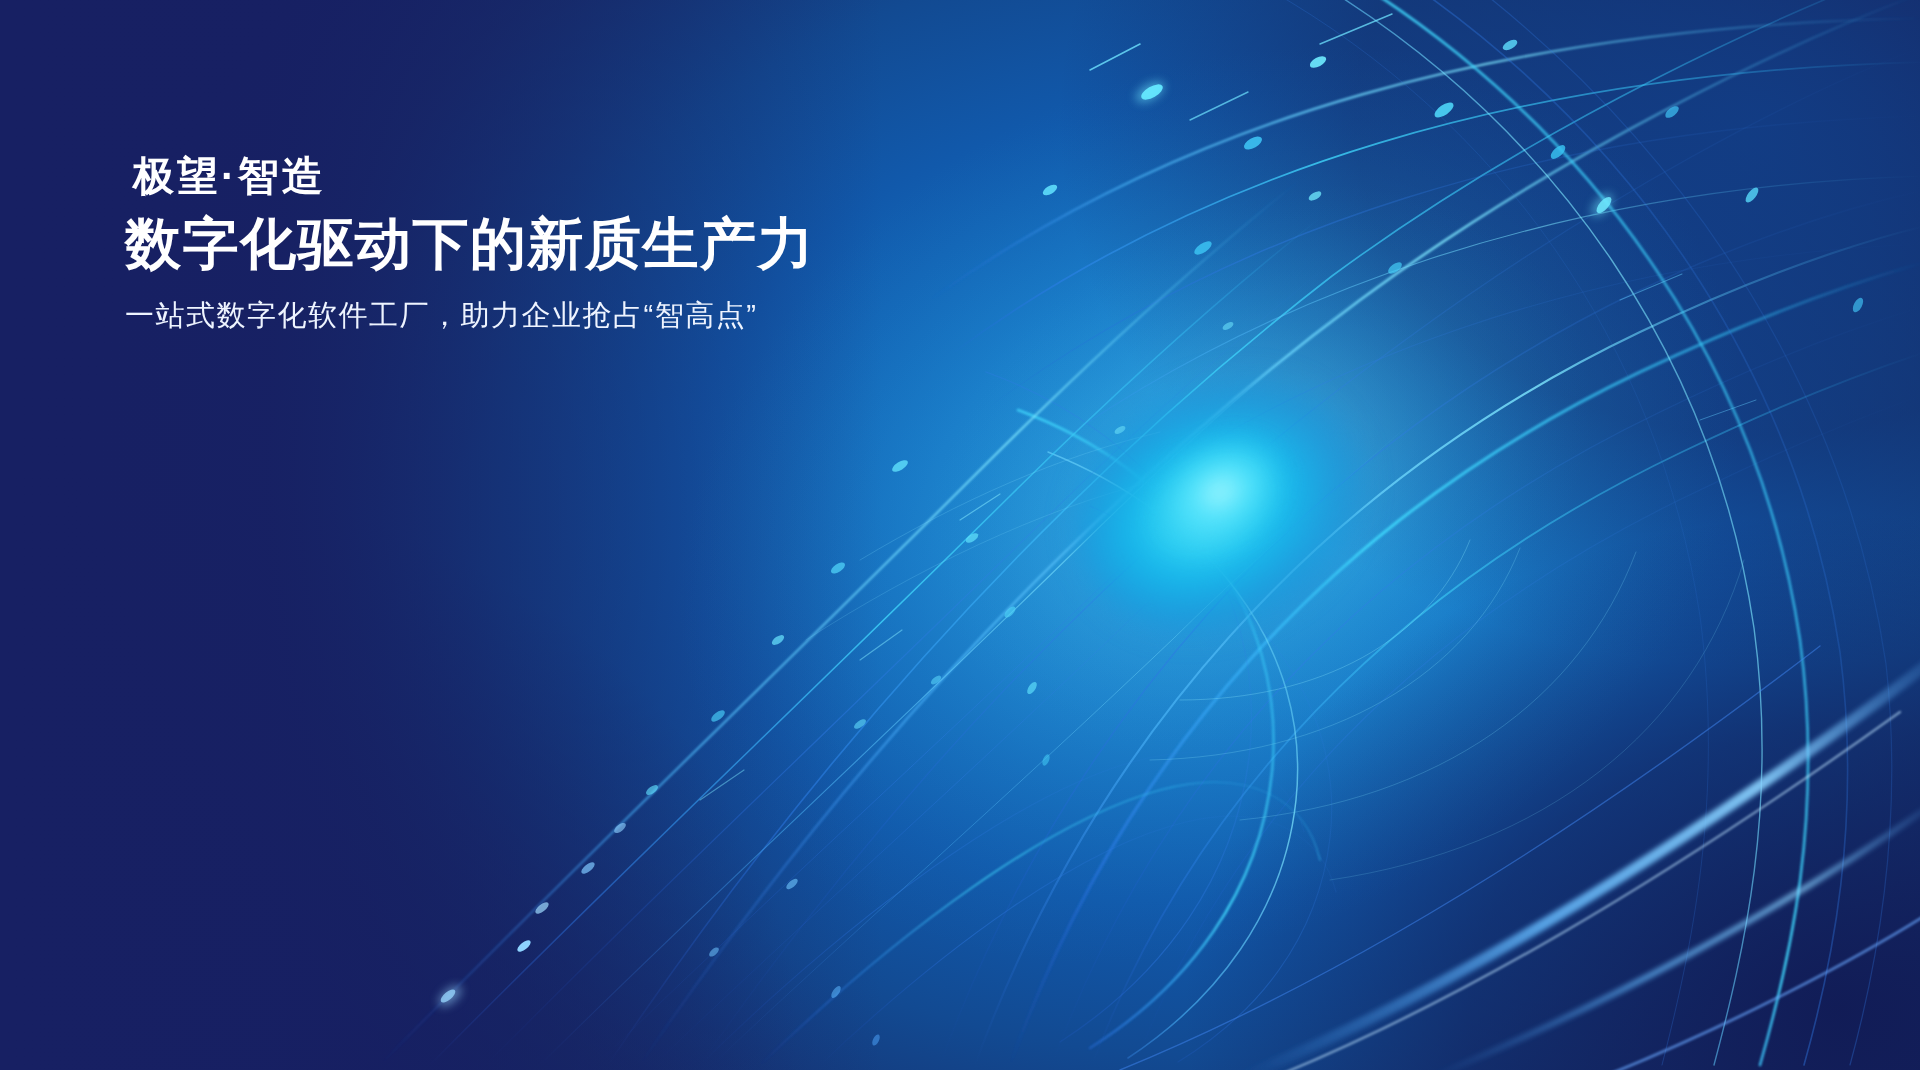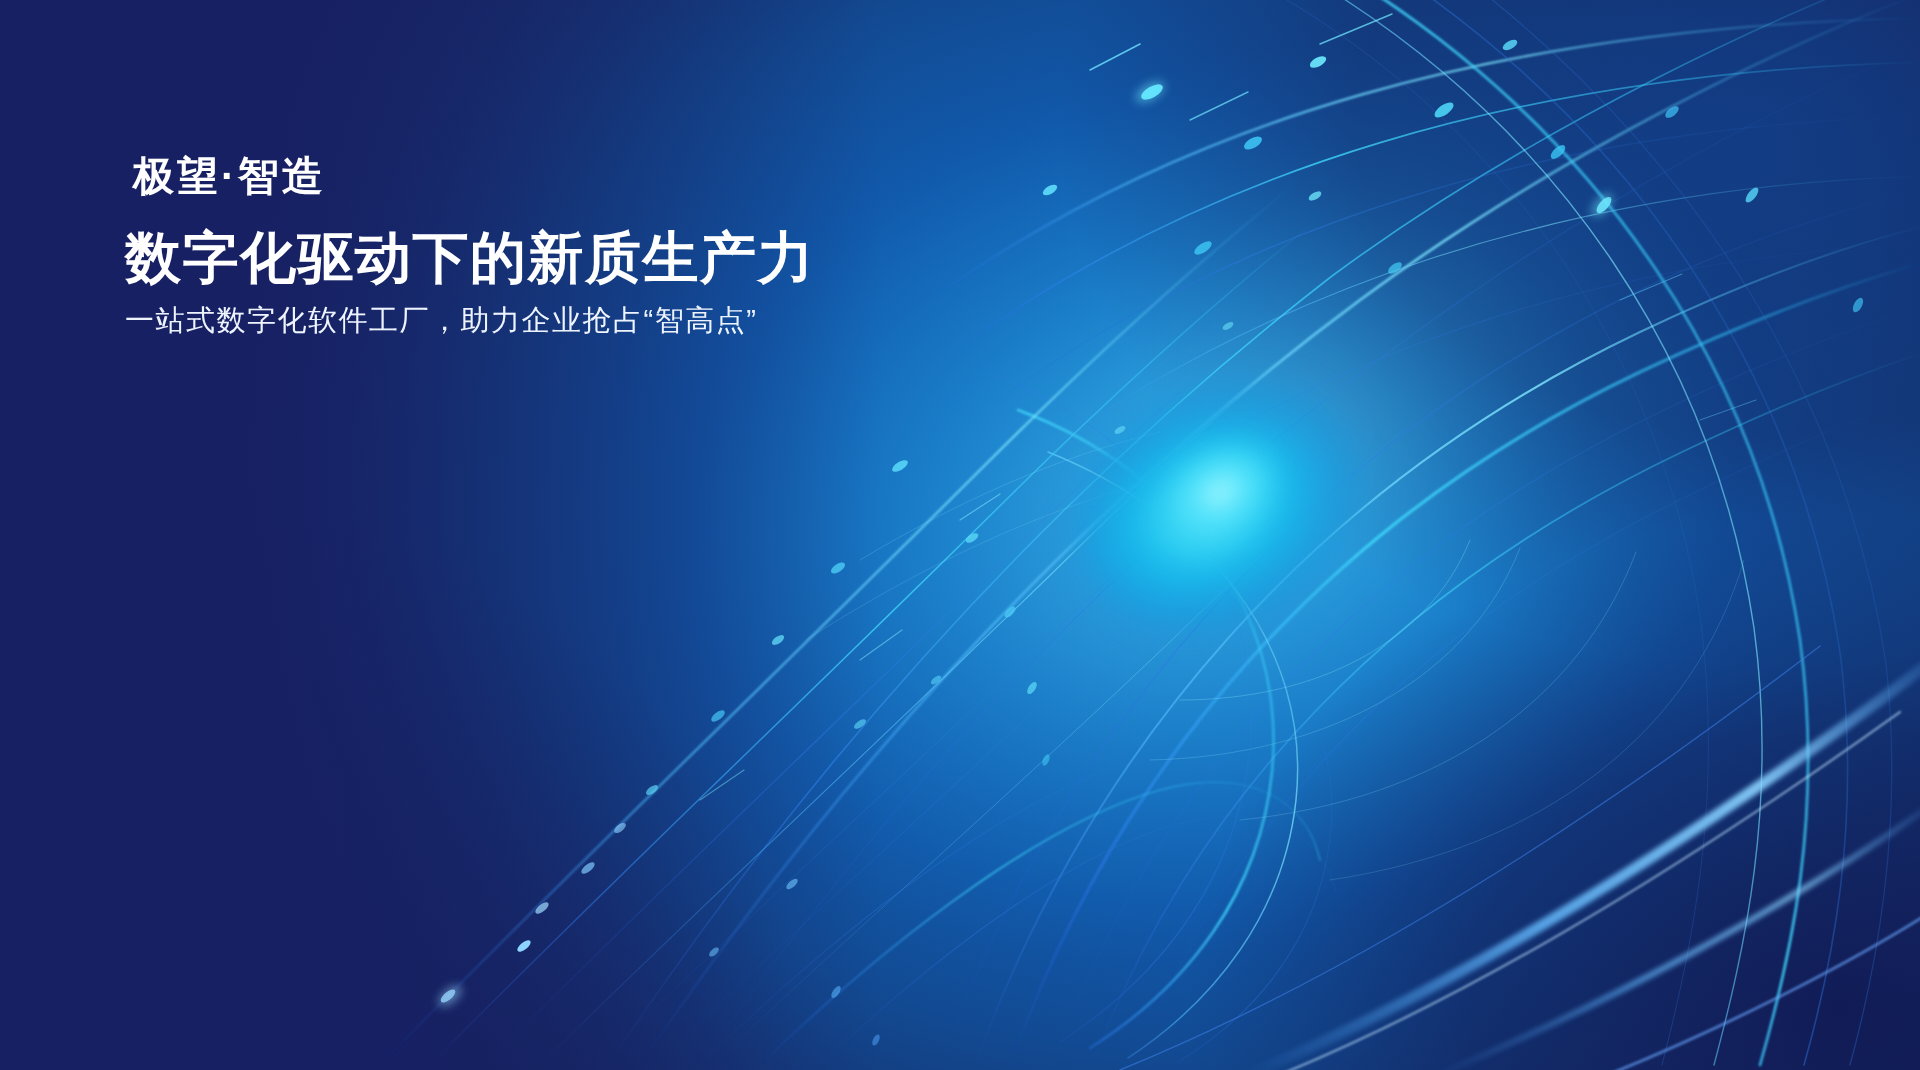--- a/index.html
+++ b/index.html
@@ -93,7 +93,7 @@
     margin-left:8px;
   }
   .headline {
-    margin-top:26px;
+    margin-top:12px;
     font-size:56px;
     line-height:1.14;
     font-weight:700;

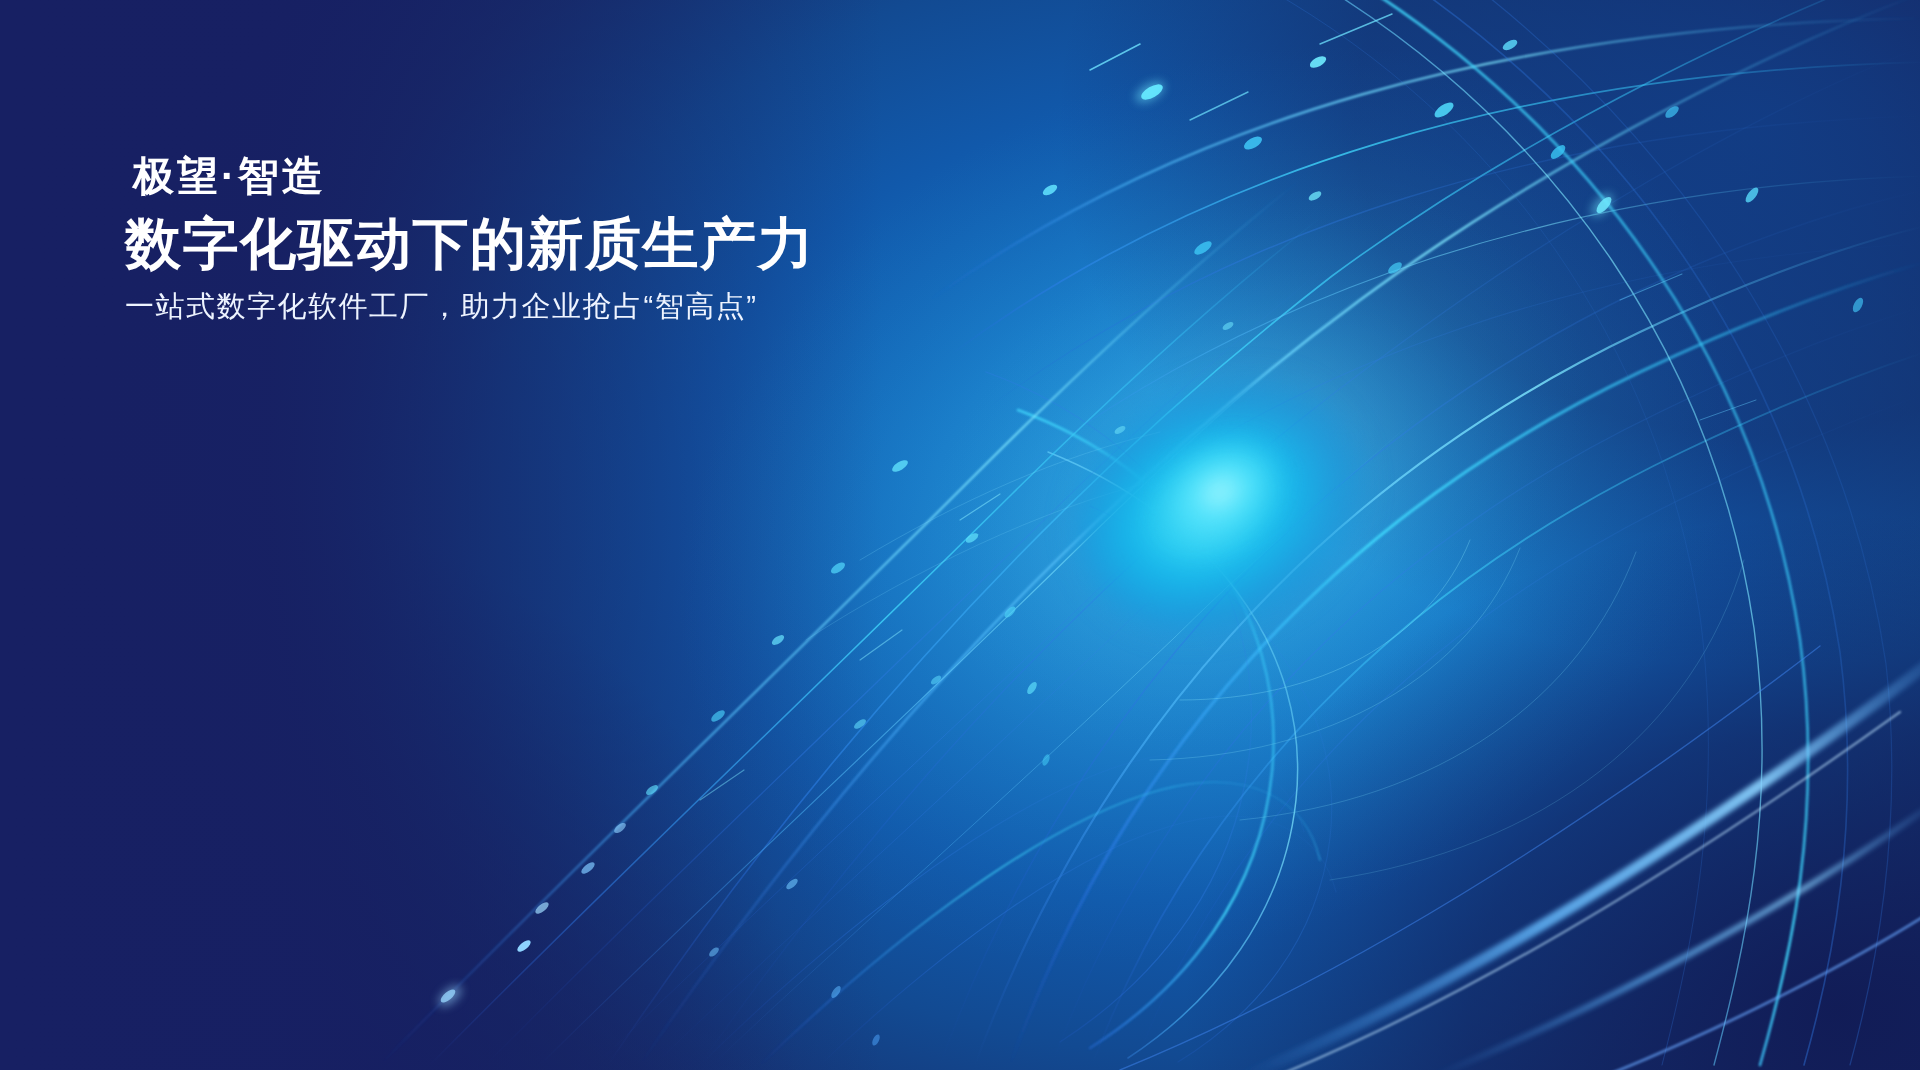--- a/index.html
+++ b/index.html
@@ -102,7 +102,7 @@
     white-space:nowrap;
   }
   .tagline {
-    margin-top:12px;
+    margin-top:21px;
     font-size:29px;
     line-height:1.3;
     font-weight:400;

